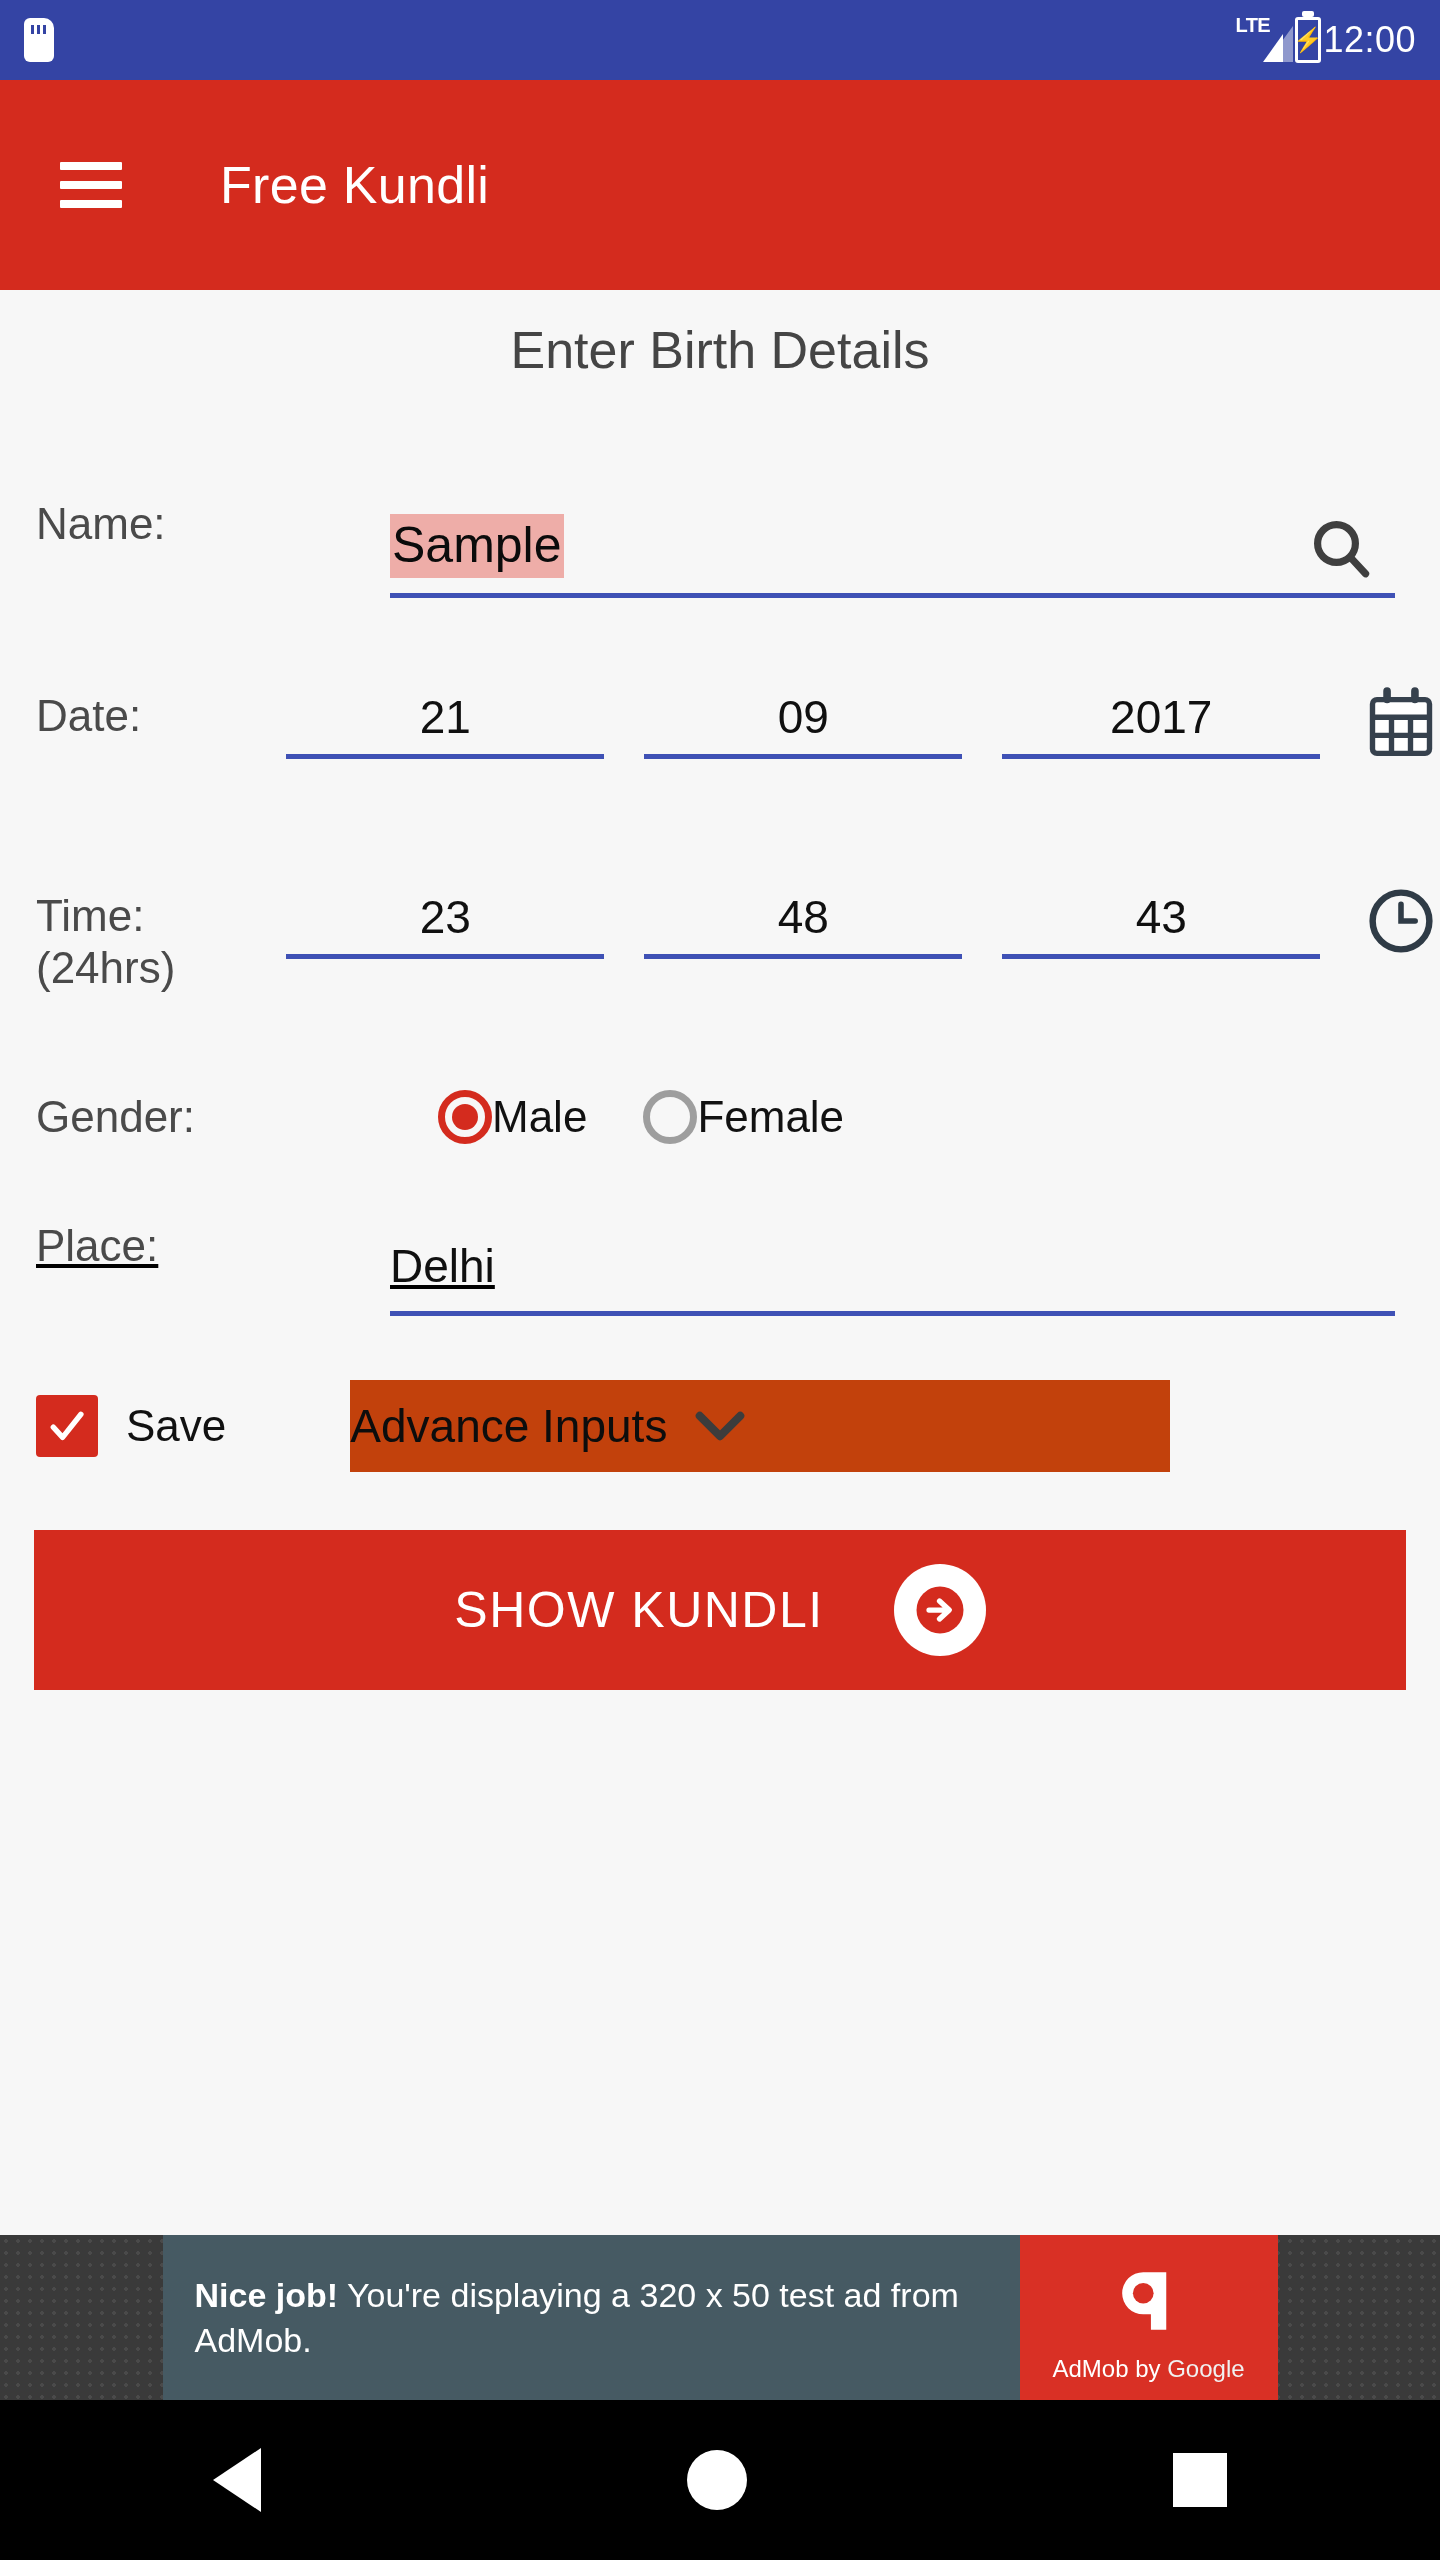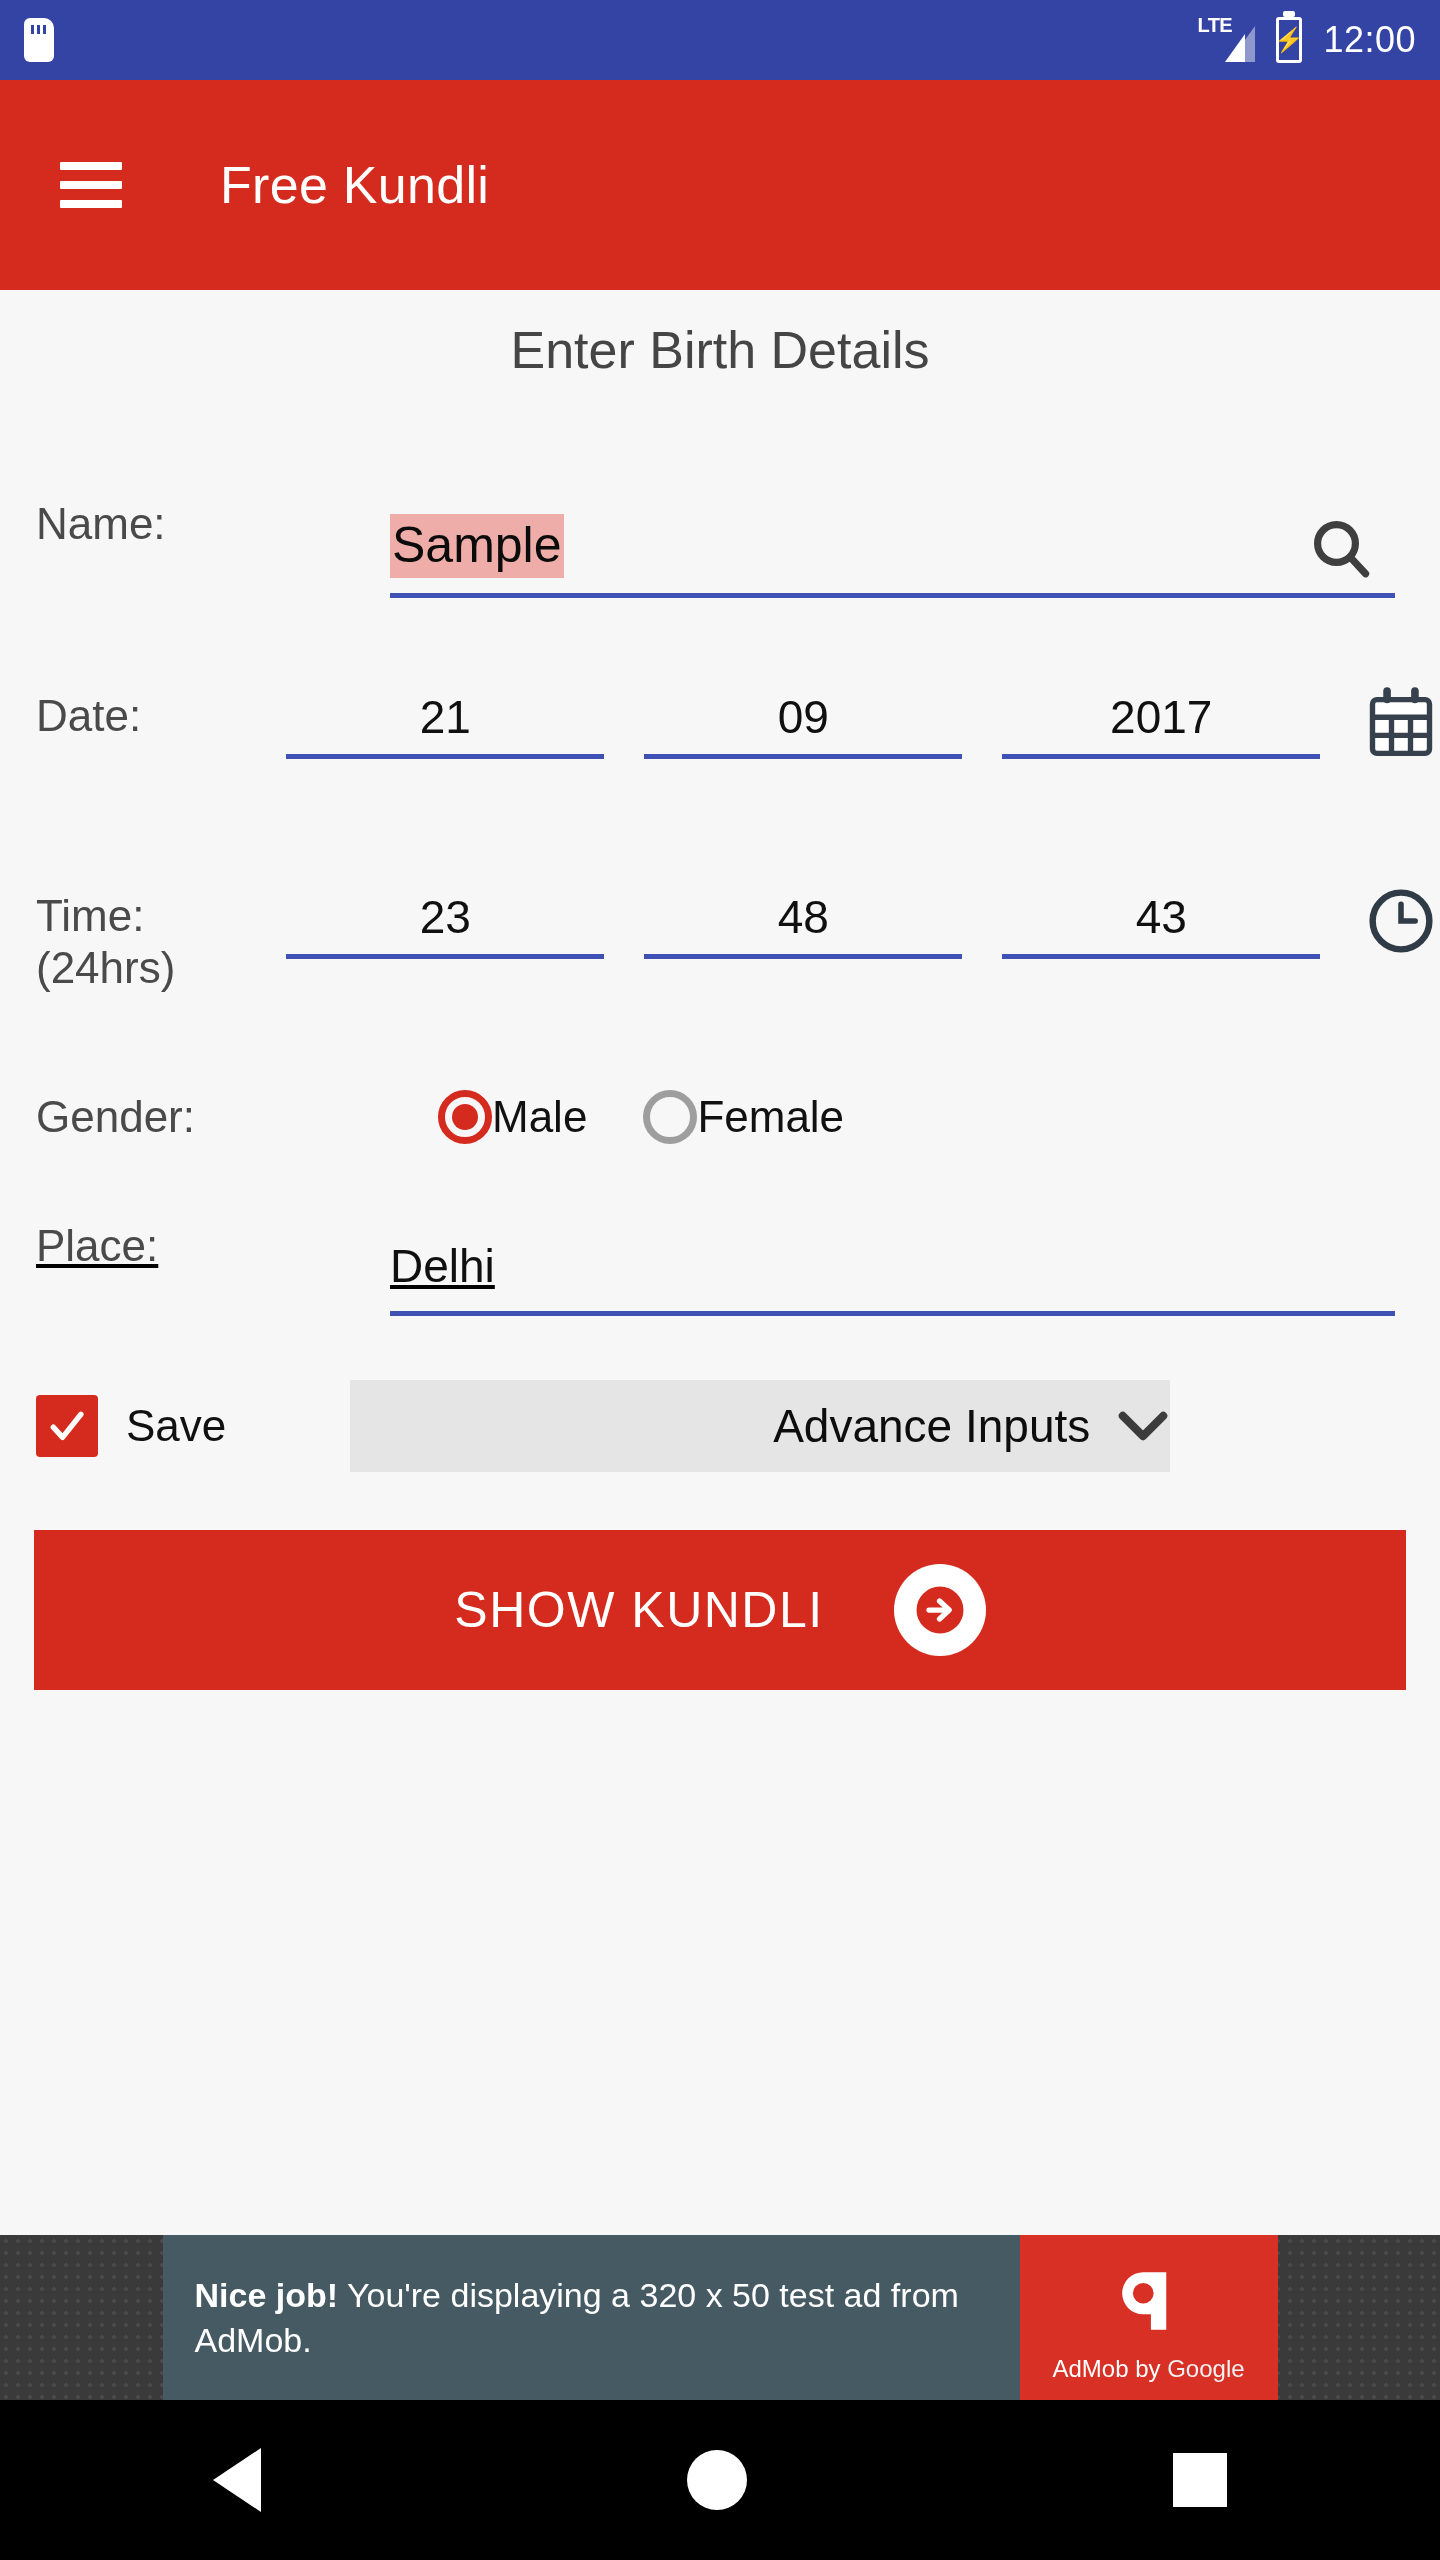--- a/index.html
+++ b/index.html
@@ -19,7 +19,7 @@
     padding: 0 24px;
   }
   .sb-left { display: flex; align-items: center; gap: 14px; }
-  .sb-right { display: flex; align-items: center; gap: 21px; }
+  .sb-right { display: flex; align-items: center; gap: 2px; }
   .sim-icon { width: 30px; height: 44px; background: #fff; border-radius: 6px 10px 6px 6px; position: relative; }
   .sim-icon::after {
     content: ""; position: absolute; top: 7px; left: 7px;

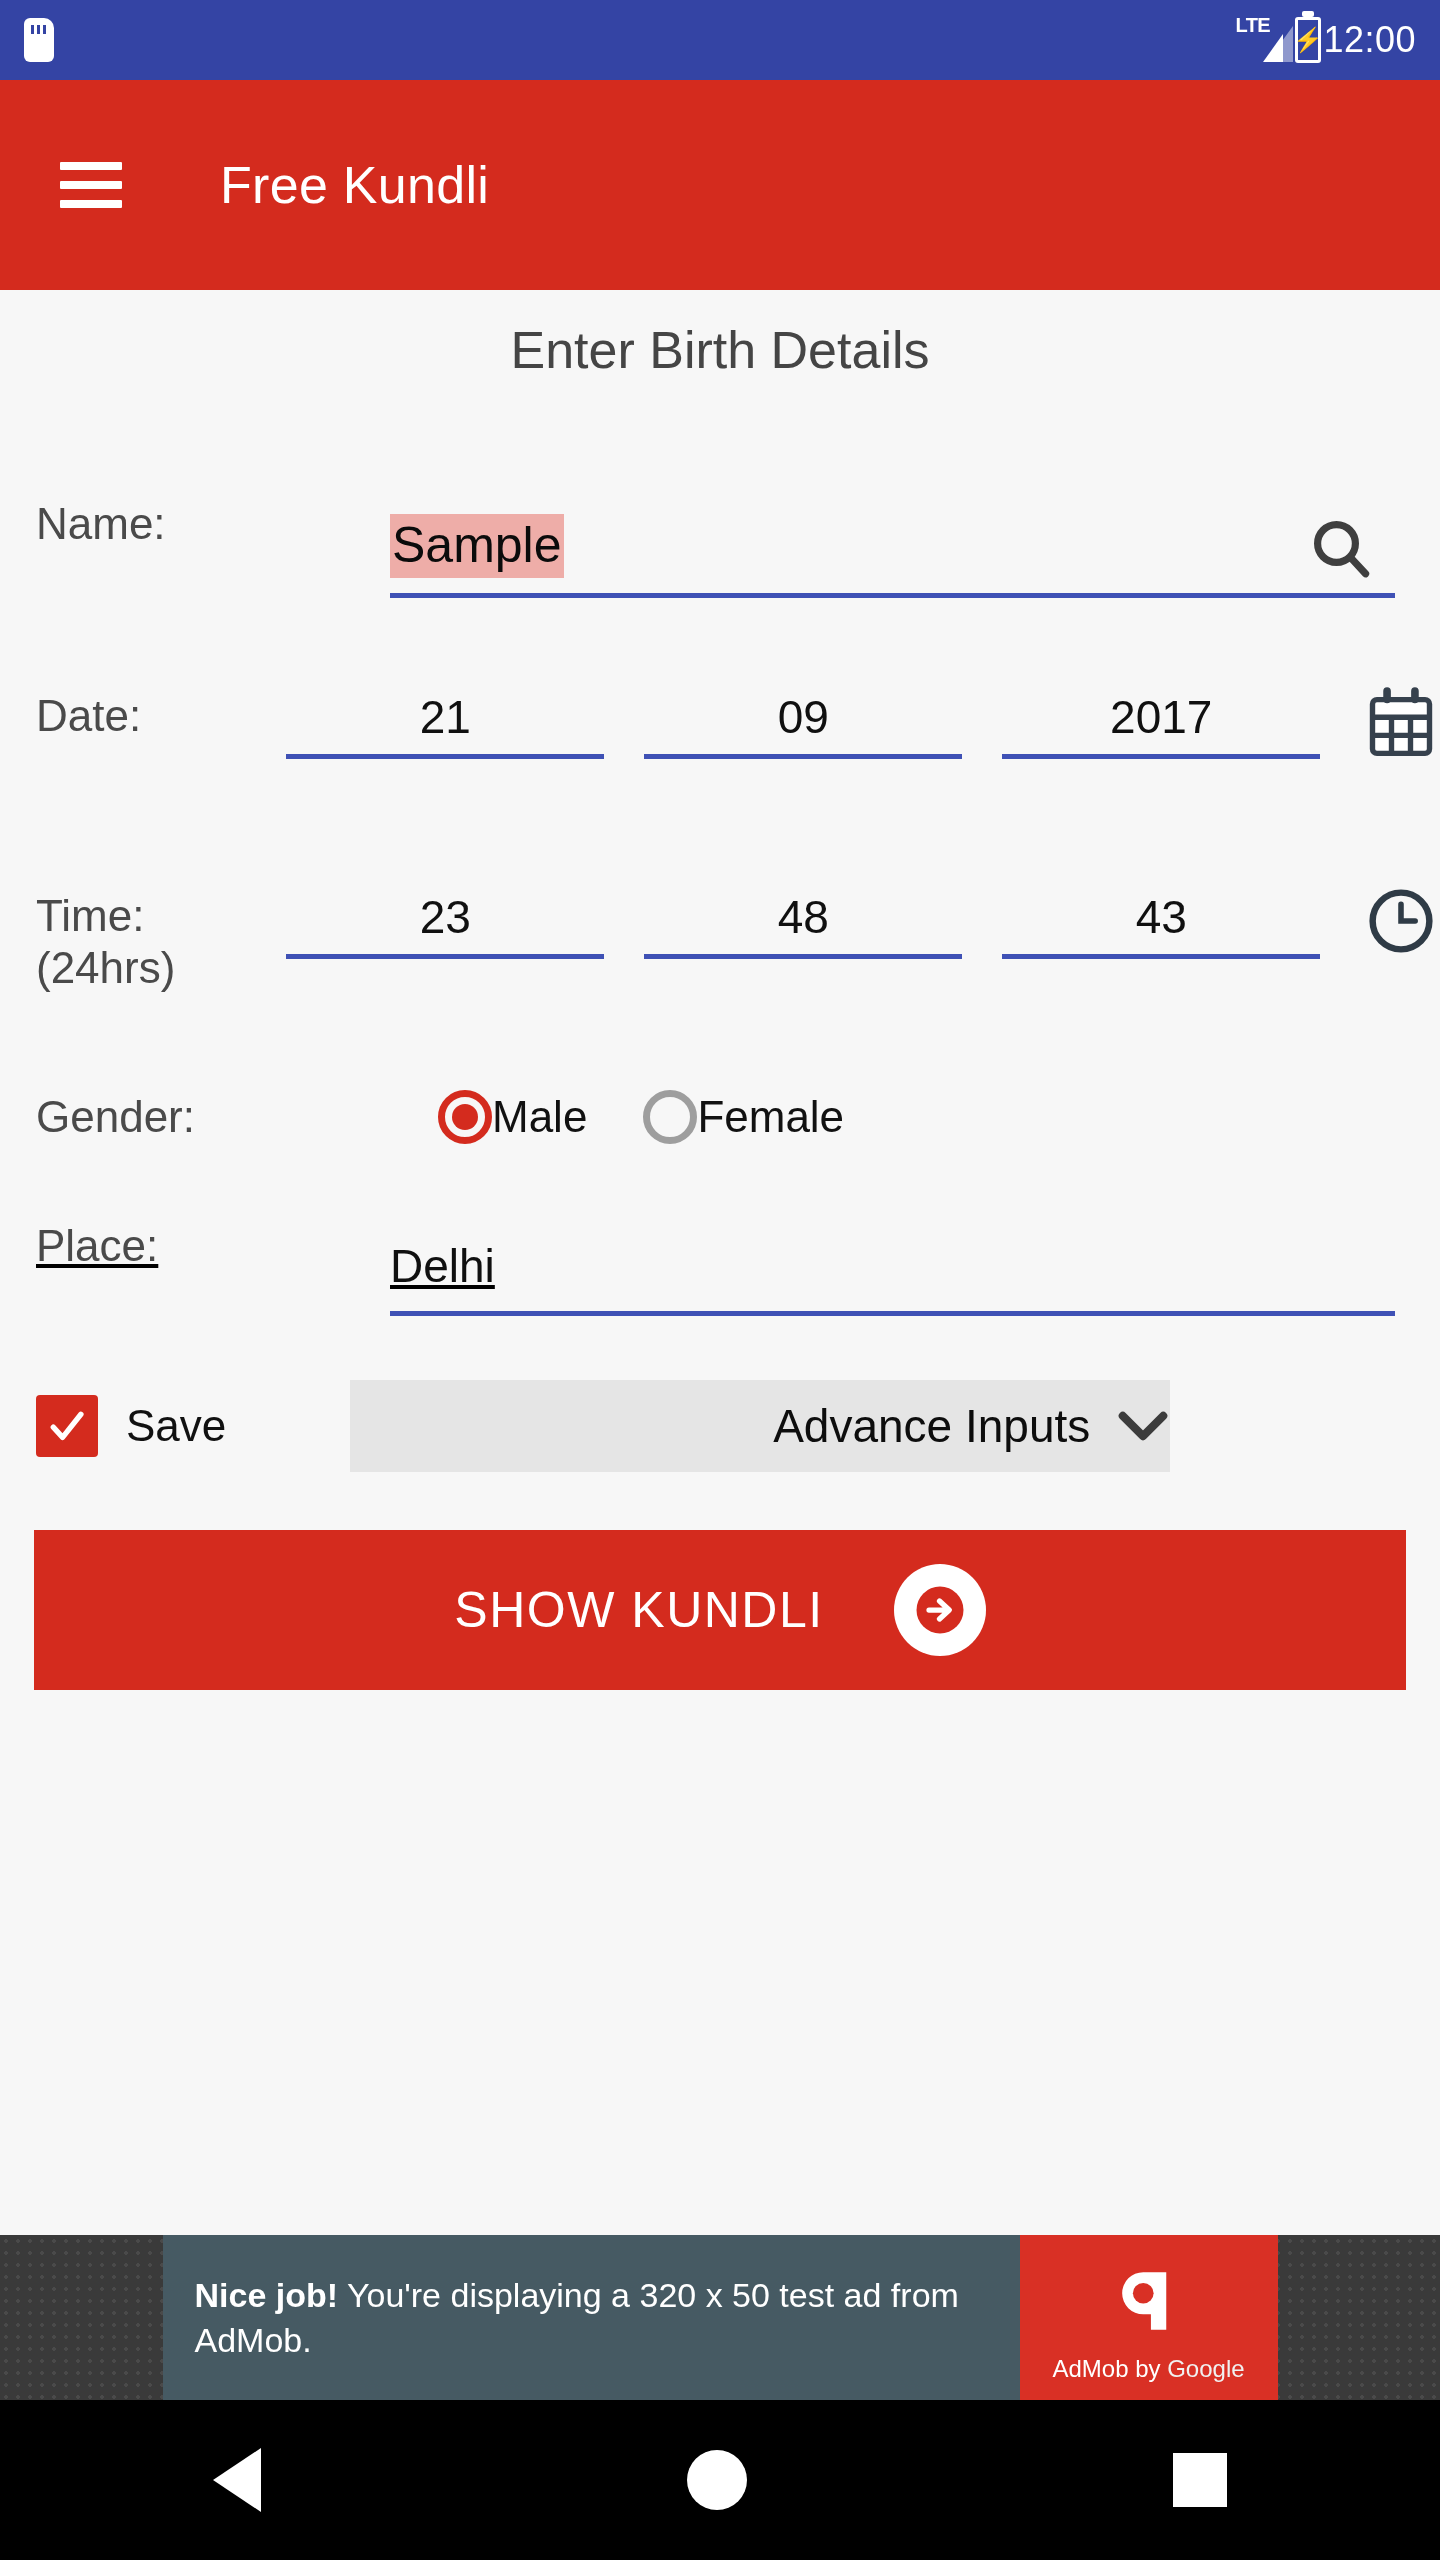--- a/index.html
+++ b/index.html
@@ -93,8 +93,8 @@
   .checkbox svg { display:block; }
   .save-label { font-size: 44px; color: #111; }
   .advance {
-    margin-left: 124px; width: 820px; height: 92px; background: #e5e5e5;
-    display: flex; align-items: center; justify-content: flex-end; gap: 26px; cursor: pointer;
+    margin-left: 124px; width: 820px; height: 92px; background: #c2410c;
+    display: flex; align-items: center; justify-content: flex-start; gap: 26px; cursor: pointer;
   }
   .advance-label { font-size: 46px; color: #0d0d0d; }
 

